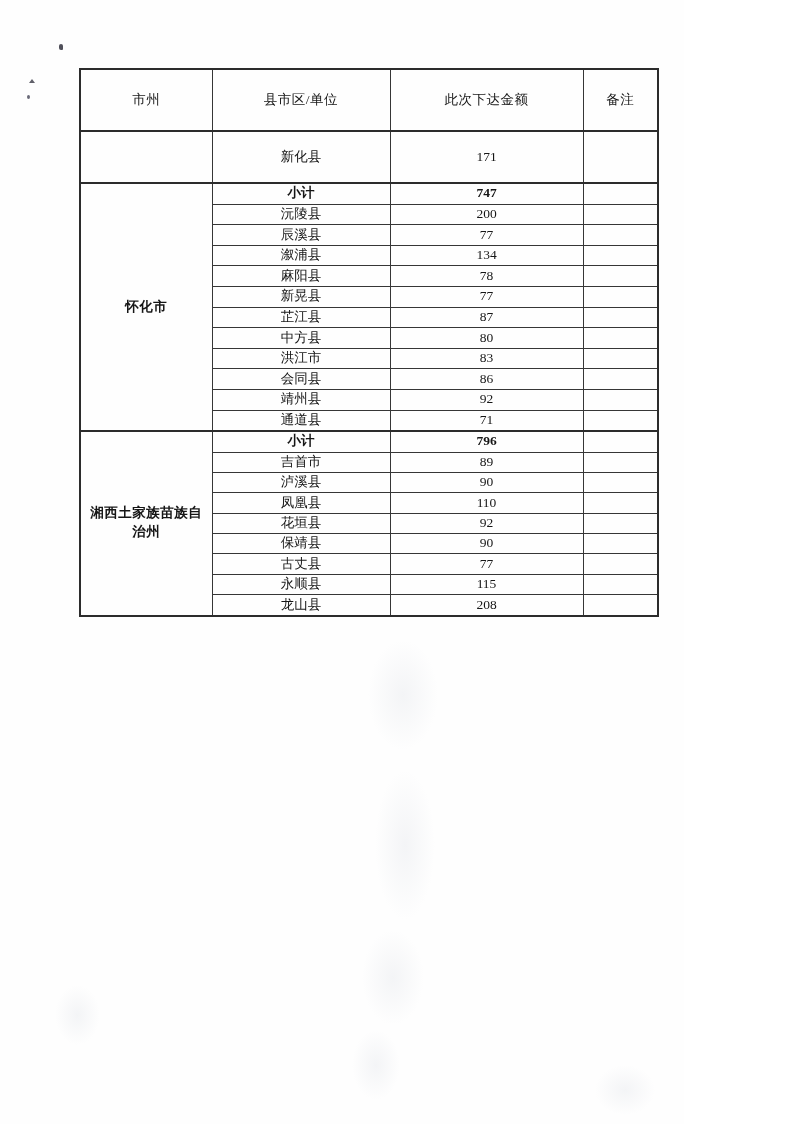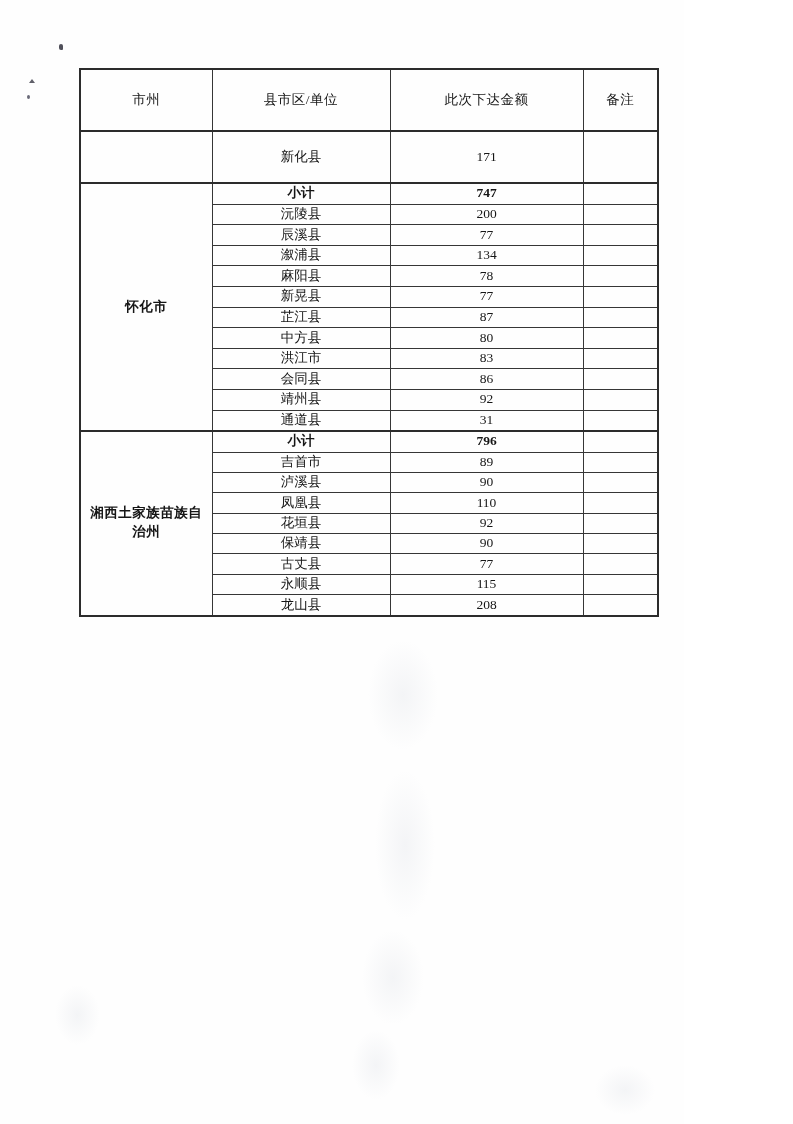--- a/index.html
+++ b/index.html
@@ -168,7 +168,7 @@
         </tr>
         <tr class="g1">
           <td>通道县</td>
-          <td>31</td>
+          <td>71</td>
           <td></td>
         </tr>
         <tr class="g2 group-start subtotal">

